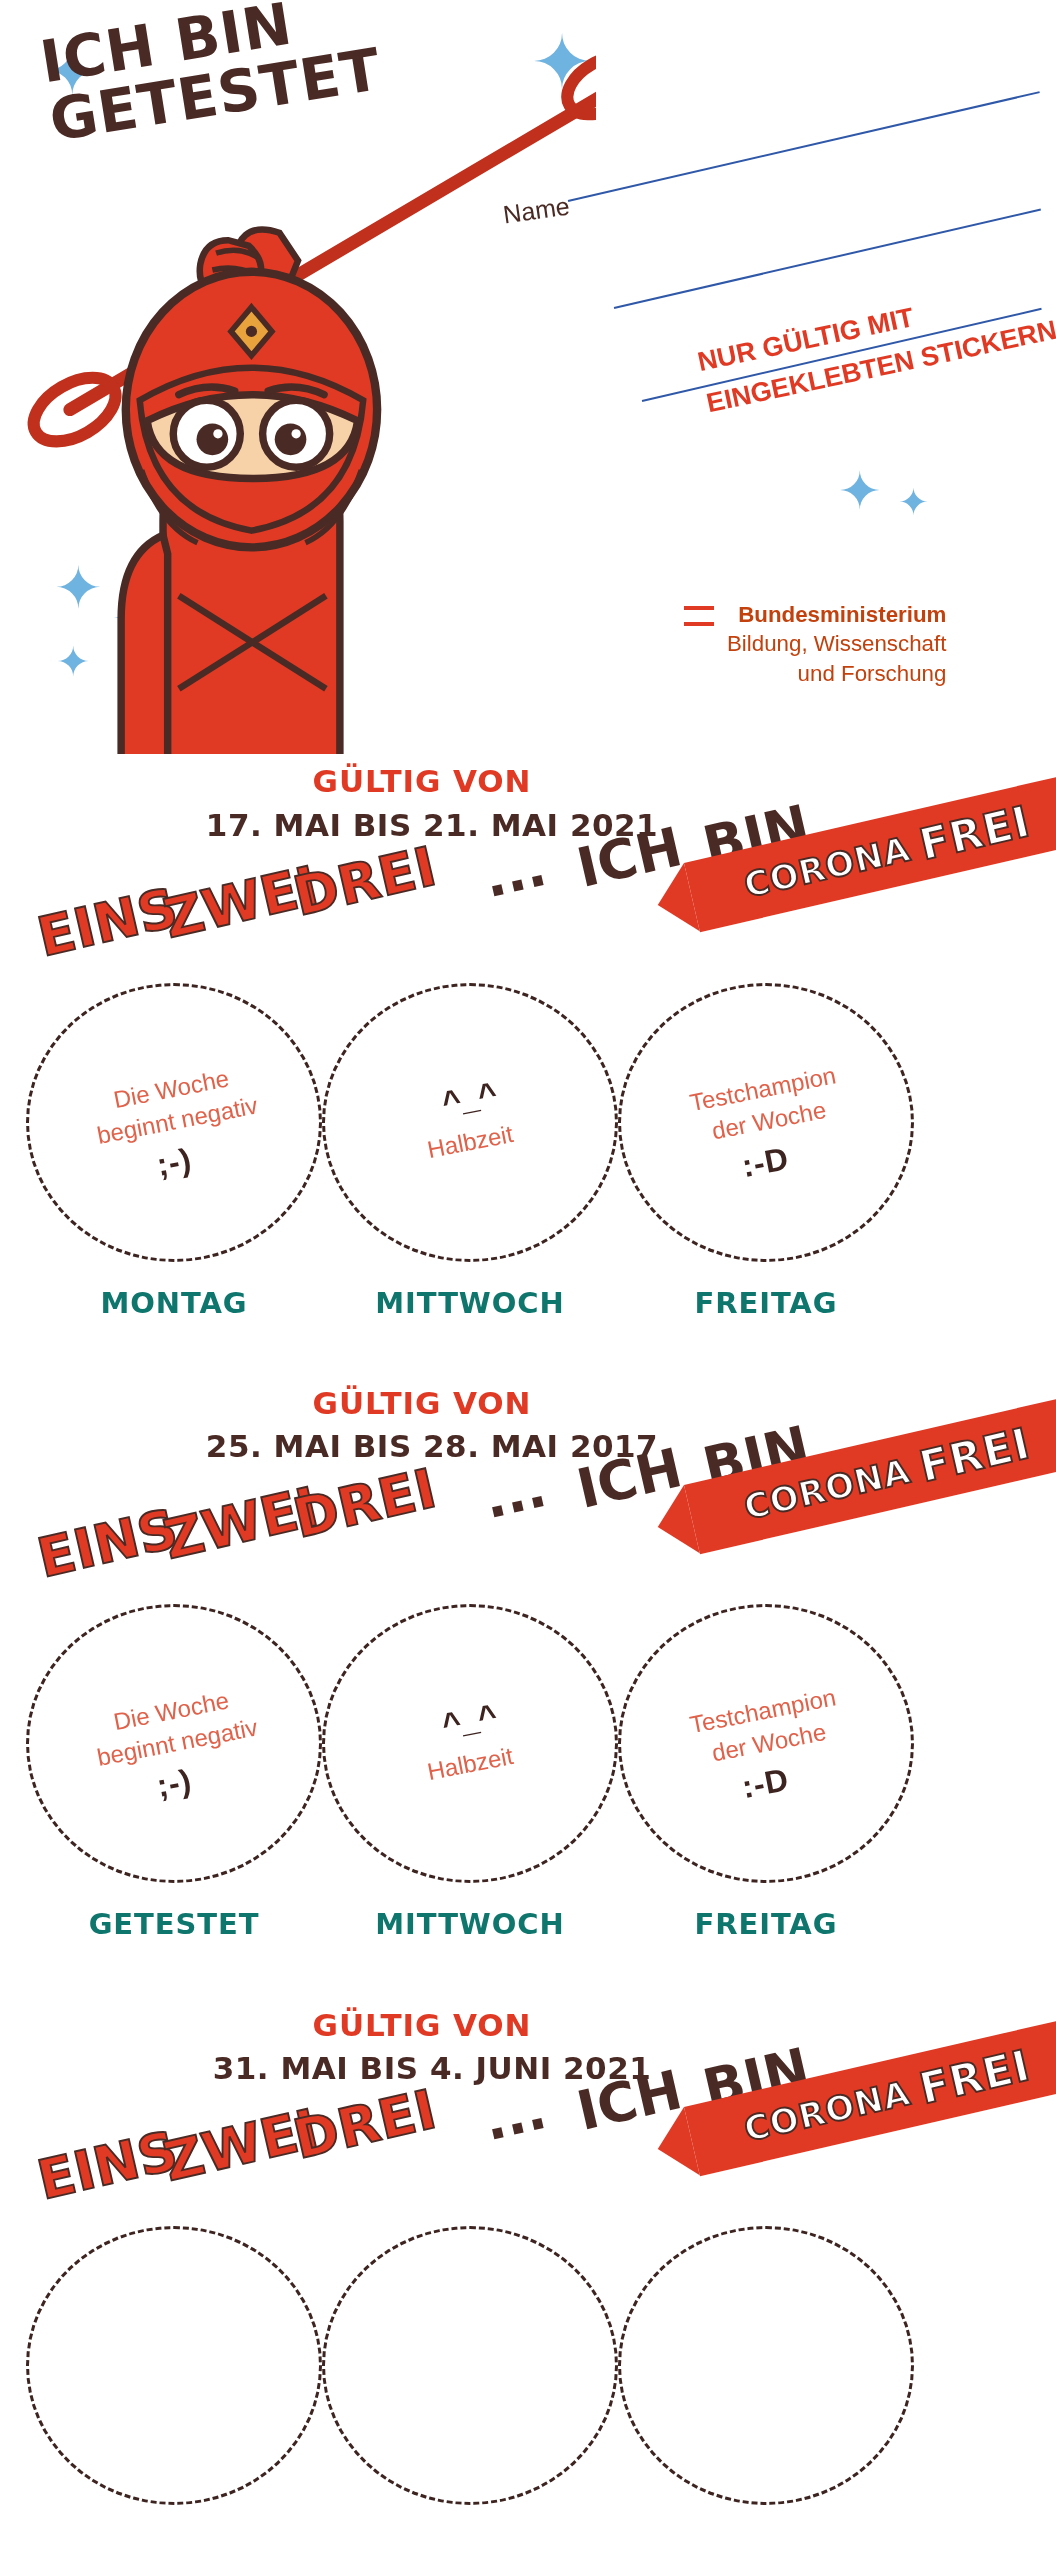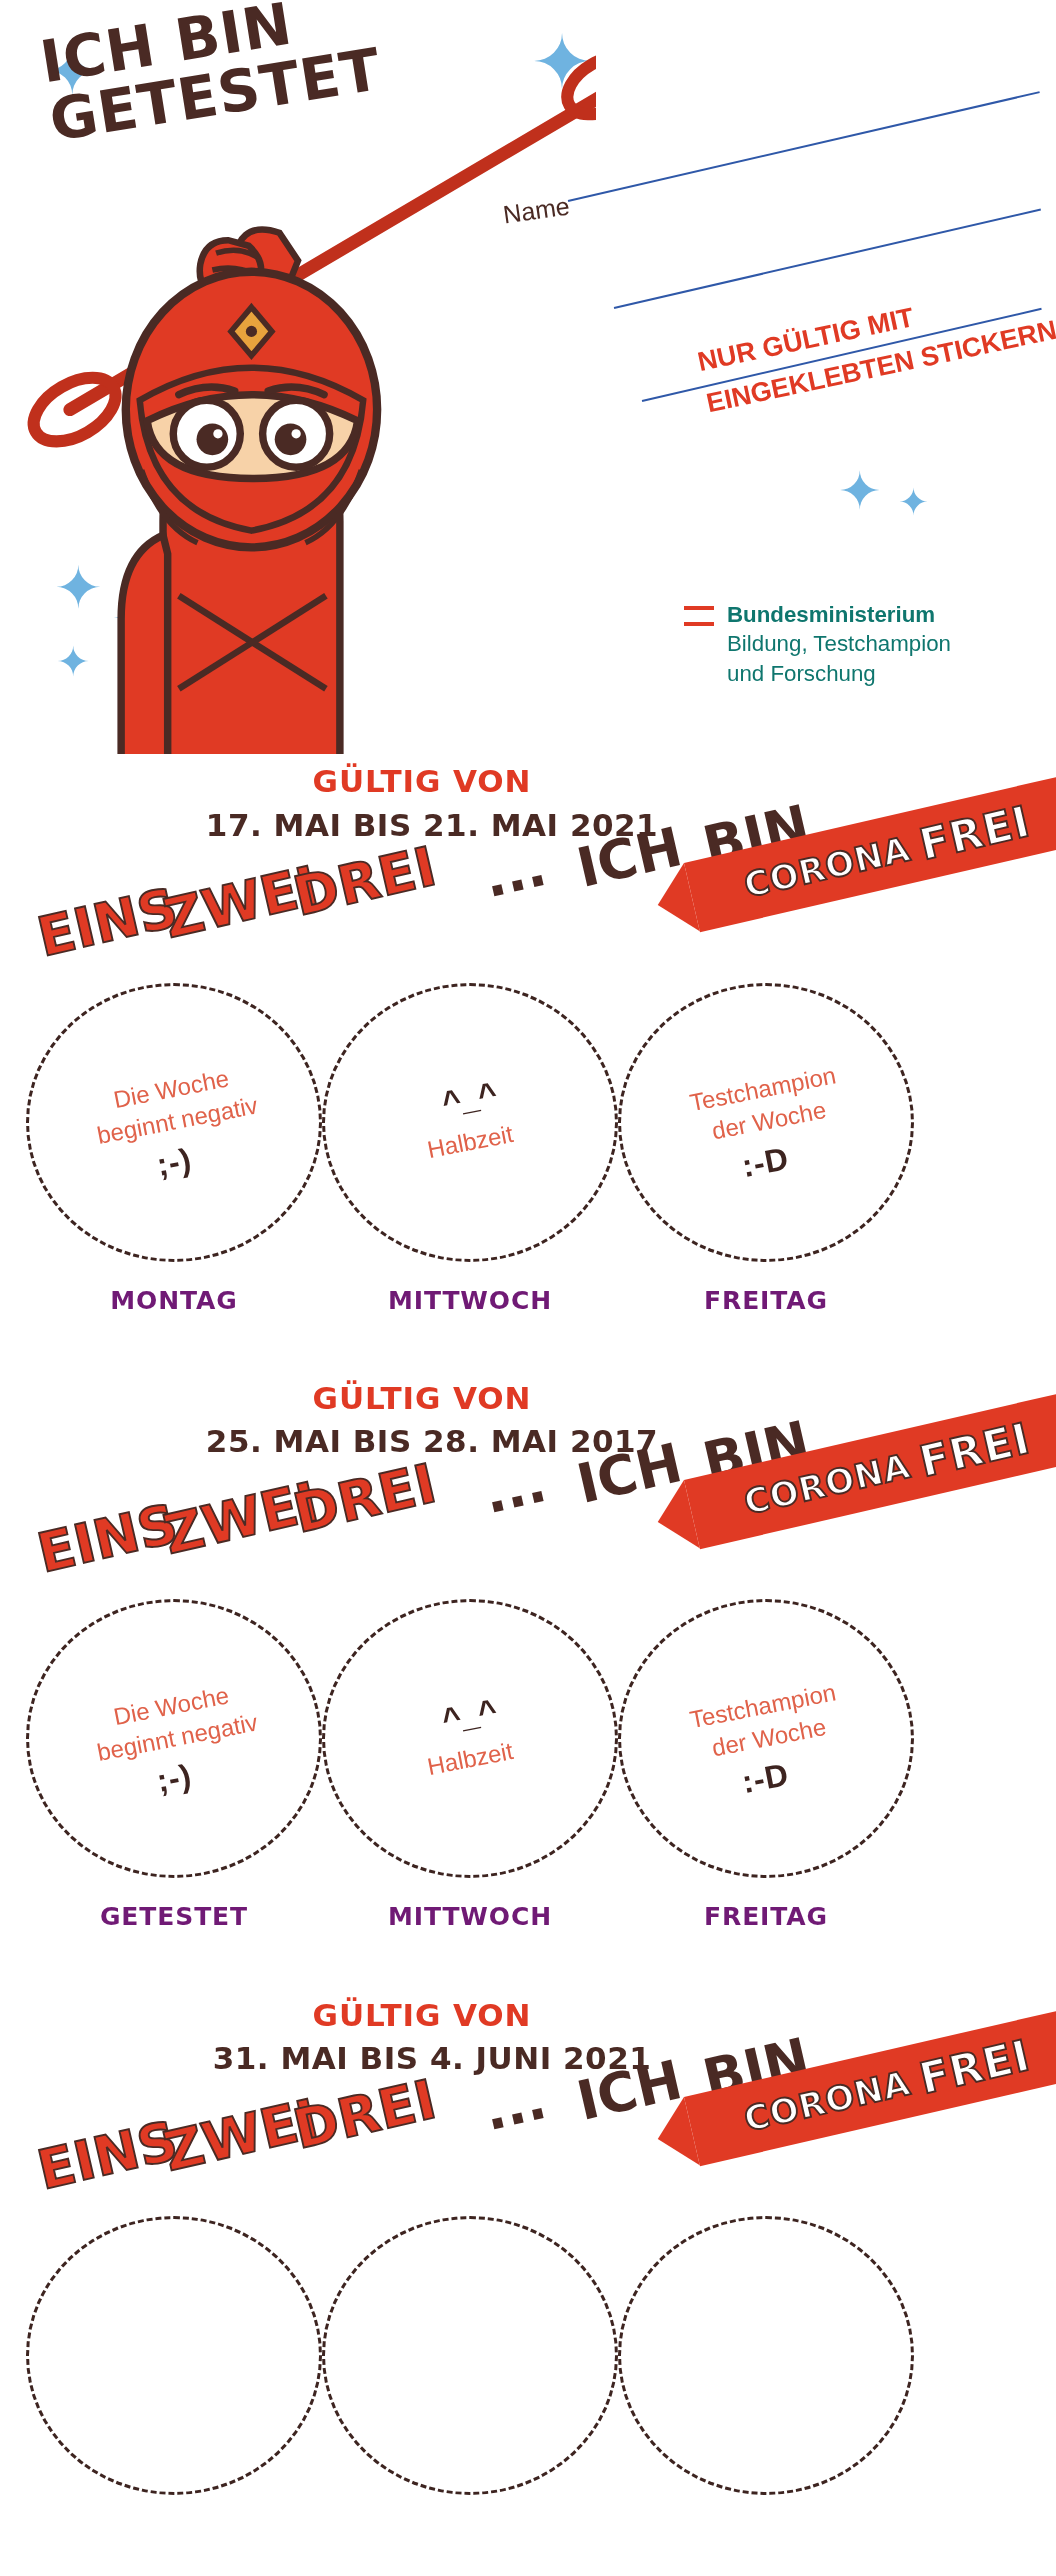--- a/index.html
+++ b/index.html
@@ -102,8 +102,9 @@
   .flag i.white { background: #ffffff; border-top: 0.9px solid #fff; }
   .ministry-text {
     font-size: 22.3px;
-    color: #0f766e;
+    color: #c2410c;
     line-height: 1.32;
+    text-align: right;
   }
   .ministry-text .m1 { font-weight: bold; }
 

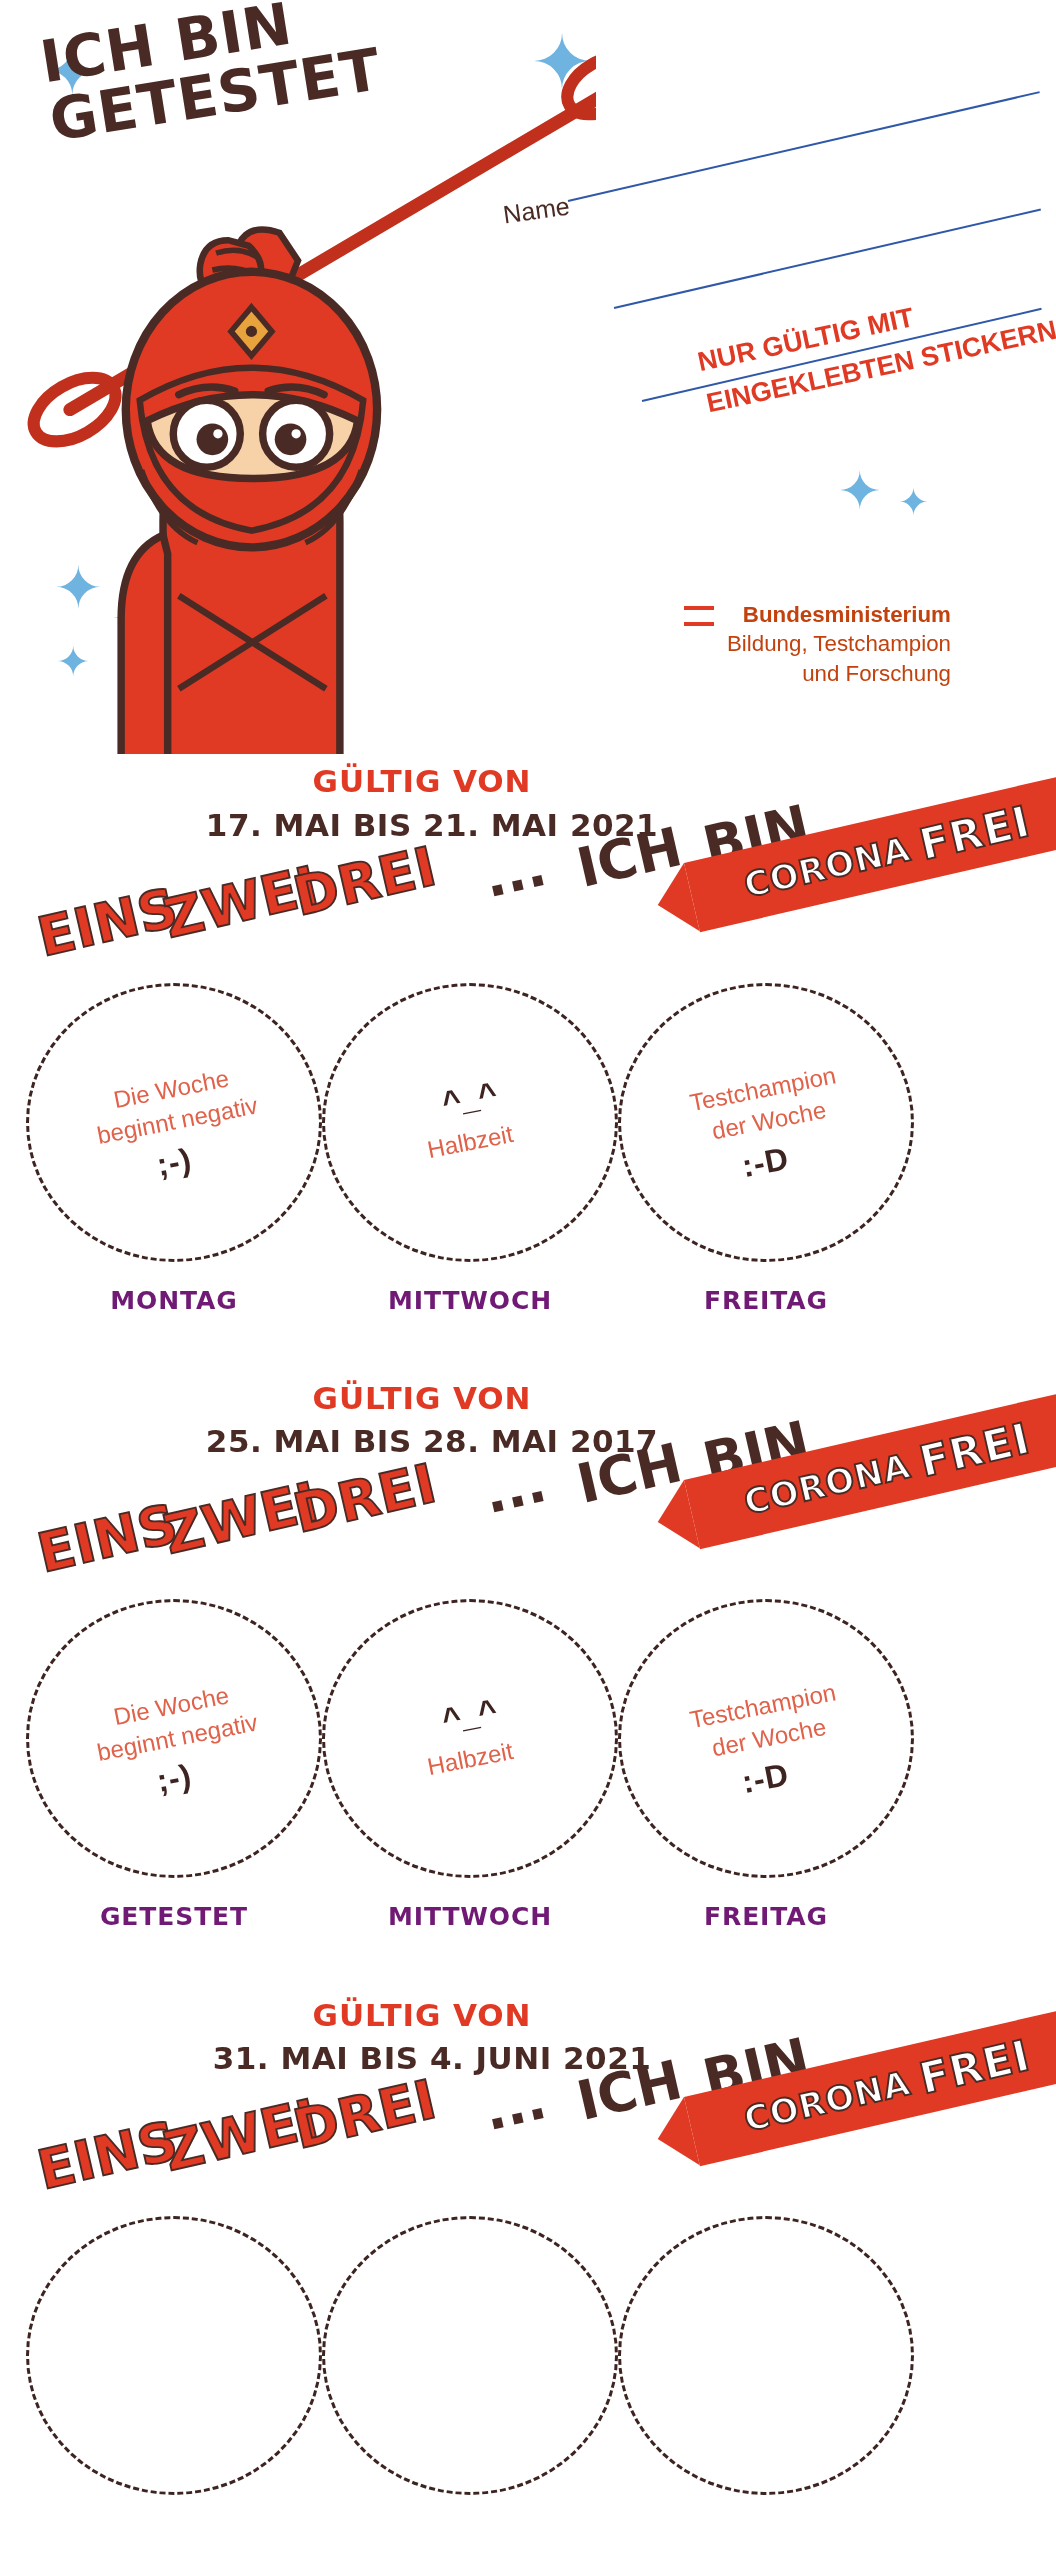--- a/index.html
+++ b/index.html
@@ -353,7 +353,7 @@
       </div>
       <div class="ministry-text">
         <div class="m1">Bundesministerium</div>
-        <div>Bildung, Testchampion</div>
+        <div>Bildung, Wissenschaft</div>
         <div>und Forschung</div>
       </div>
     </div>

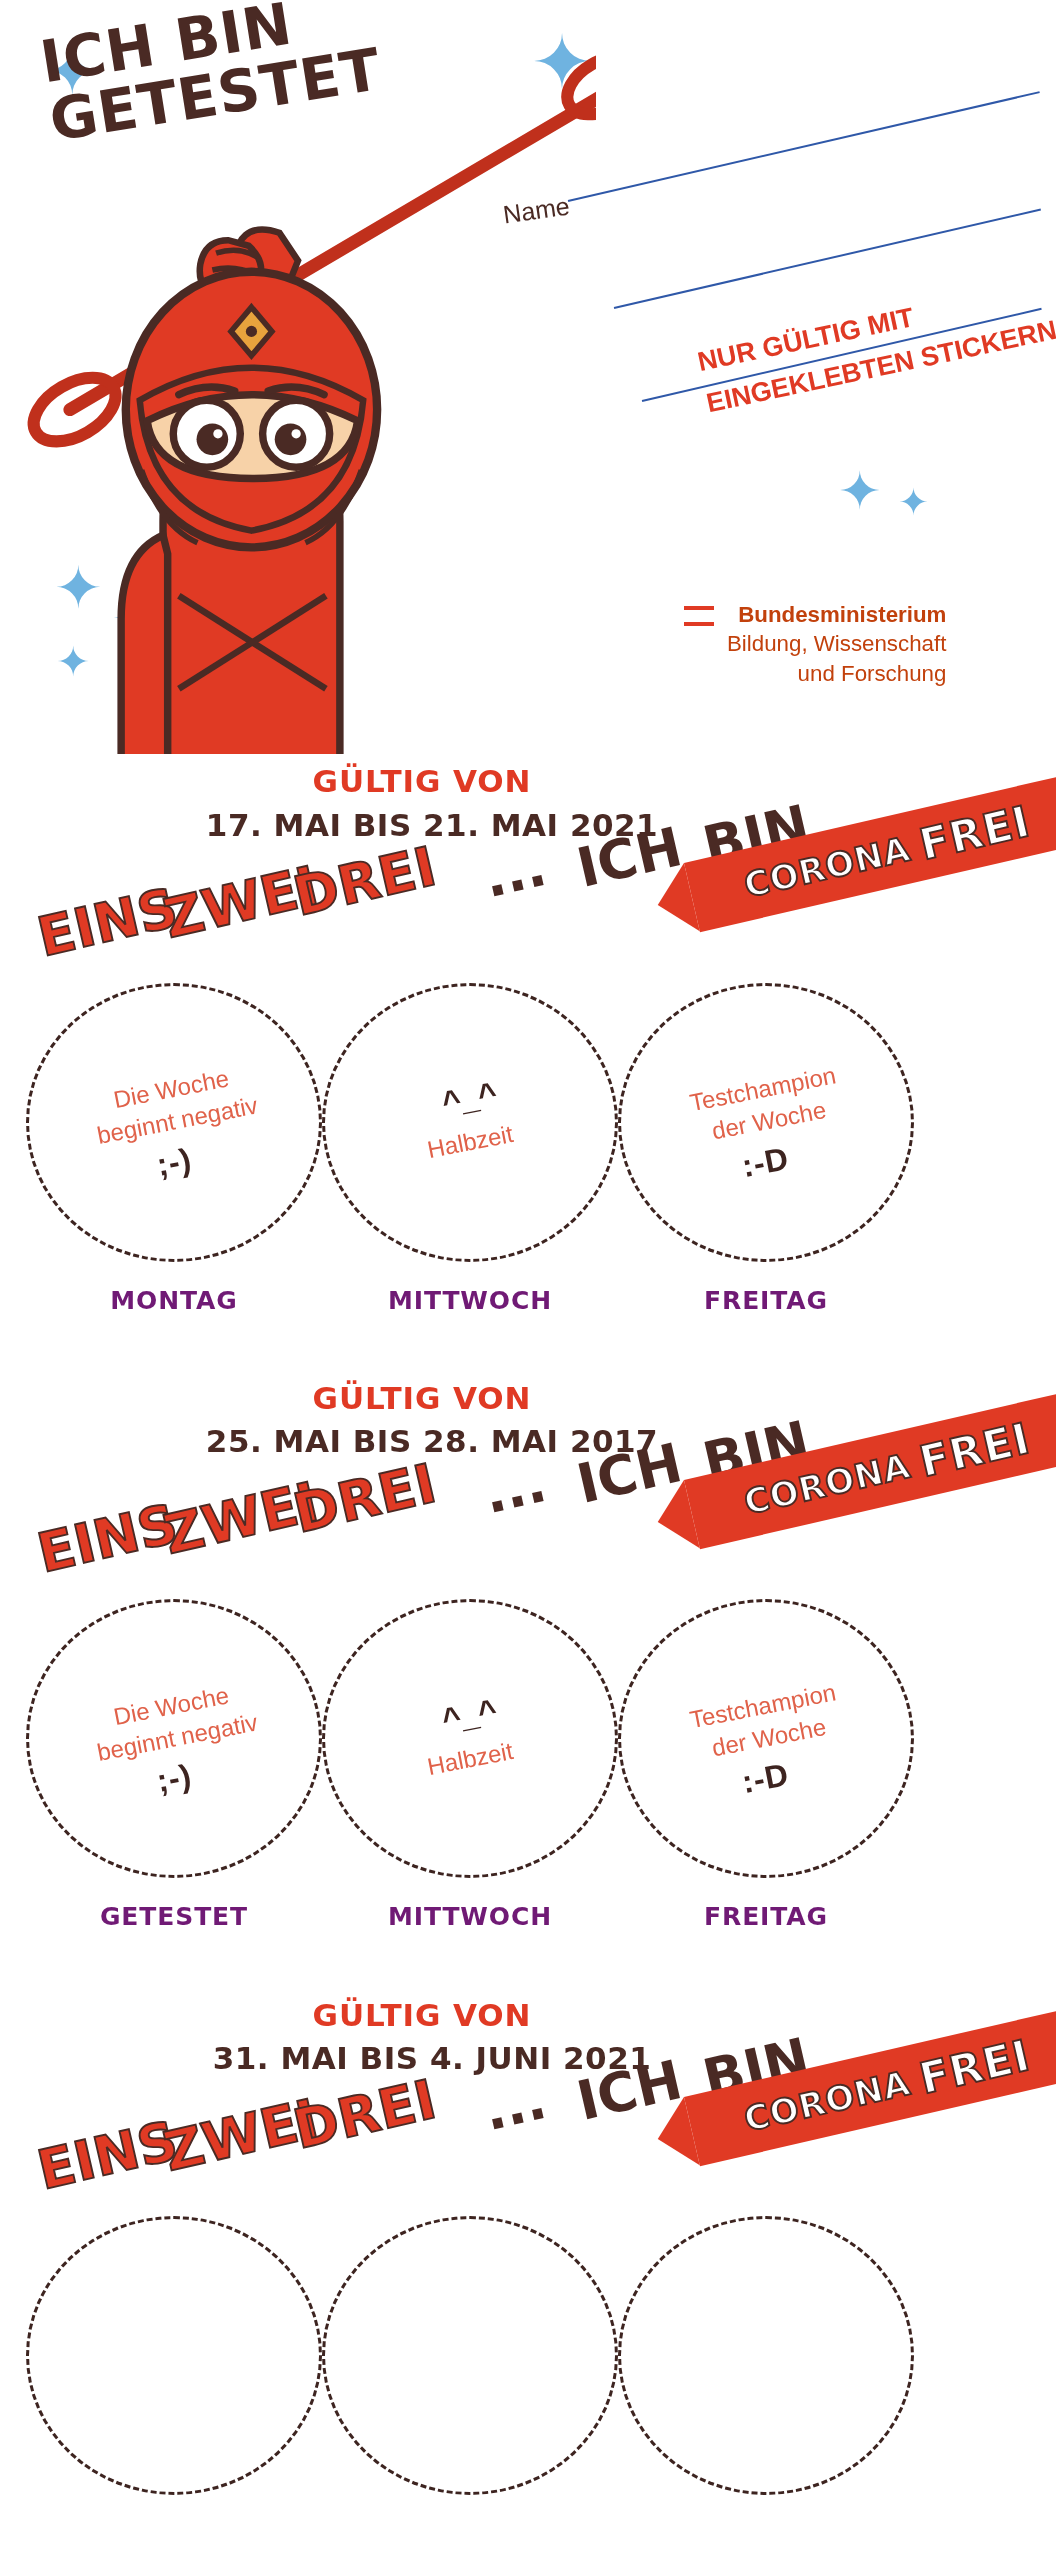--- a/index.html
+++ b/index.html
@@ -253,9 +253,9 @@
   }
   .day {
     margin-top: 24px;
-    color: #701a75;
-    font-weight: bold;
-    font-size: 25px;
+    color: #0f766e;
+    font-weight: bold;
+    font-size: 29px;
     letter-spacing: 0.9px;
     font-family: "DejaVu Sans", sans-serif;
   }

